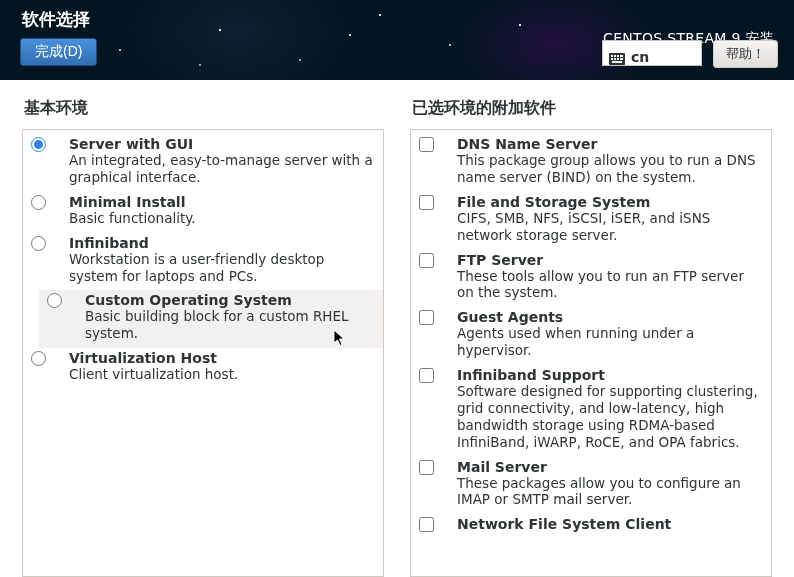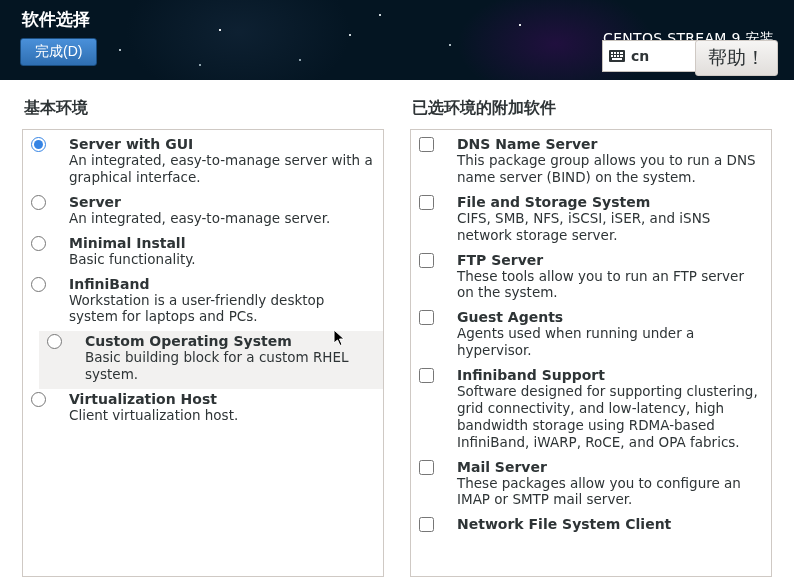--- a/index.html
+++ b/index.html
@@ -52,8 +52,8 @@
 }
 .lang-field {
   position: absolute; right: 92px; top: 40px;
-  width: 100px; height: 32px; background: #fff; border:1px solid #c8c3bd;
-  display:flex; align-items:center; padding:0 6px; gap:6px;
+  width: 100px; height: 26px; background: #fff; border:1px solid #c8c3bd;
+  display:flex; align-items:flex-end; padding:0 6px; gap:6px;
   font-size:14px; color:#2e3436;
 }
 .kb-icon svg { display:block; }

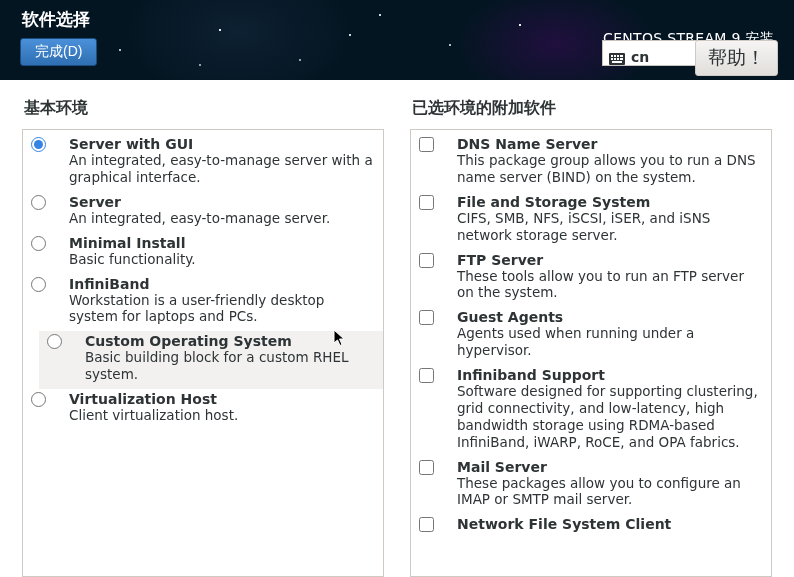--- a/index.html
+++ b/index.html
@@ -48,7 +48,7 @@
   position: absolute; right: 16px; top: 40px;
   background: linear-gradient(#f6f5f4,#e1dedb);
   border: 1px solid #cfc9c4; border-radius: 3px;
-  padding: 4px 12px; cursor: pointer; font-size: 19px; color:#2e3436;
+  padding: 4px 12px; cursor: pointer; font-size: 13px; color:#2e3436;
 }
 .lang-field {
   position: absolute; right: 92px; top: 40px;

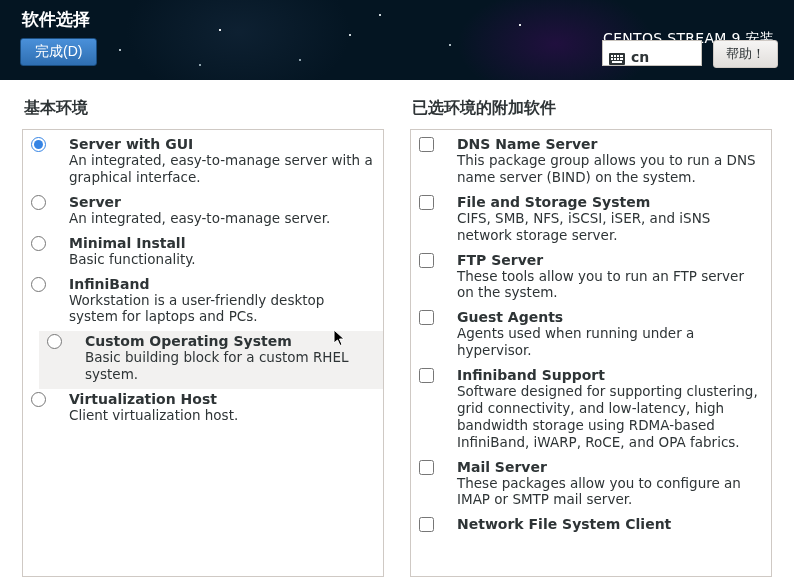--- a/index.html
+++ b/index.html
@@ -122,13 +122,6 @@
         <div class="row">
           <span class="ctrl"><input type="radio" name="env" style=""></span>
           <span class="txt">
-            <div class="name">Server</div>
-            <div class="desc">An integrated, easy-to-manage server.</div>
-          </span>
-        </div>
-        <div class="row">
-          <span class="ctrl"><input type="radio" name="env" style=""></span>
-          <span class="txt">
             <div class="name">Minimal Install</div>
             <div class="desc">Basic functionality.</div>
           </span>

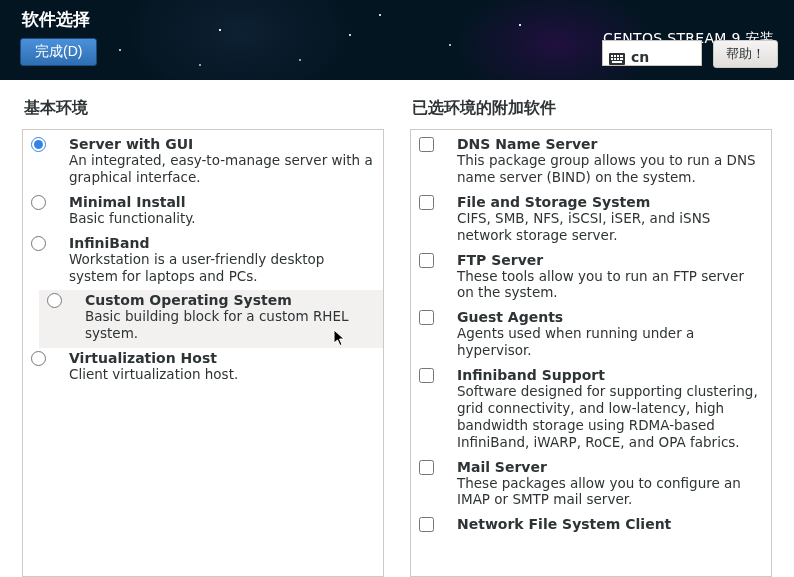--- a/index.html
+++ b/index.html
@@ -129,7 +129,7 @@
         <div class="row">
           <span class="ctrl"><input type="radio" name="env" style=""></span>
           <span class="txt">
-            <div class="name">InfiniBand</div>
+            <div class="name">Infiniband</div>
             <div class="desc">Workstation is a user-friendly desktop system for laptops and PCs.</div>
           </span>
         </div>

